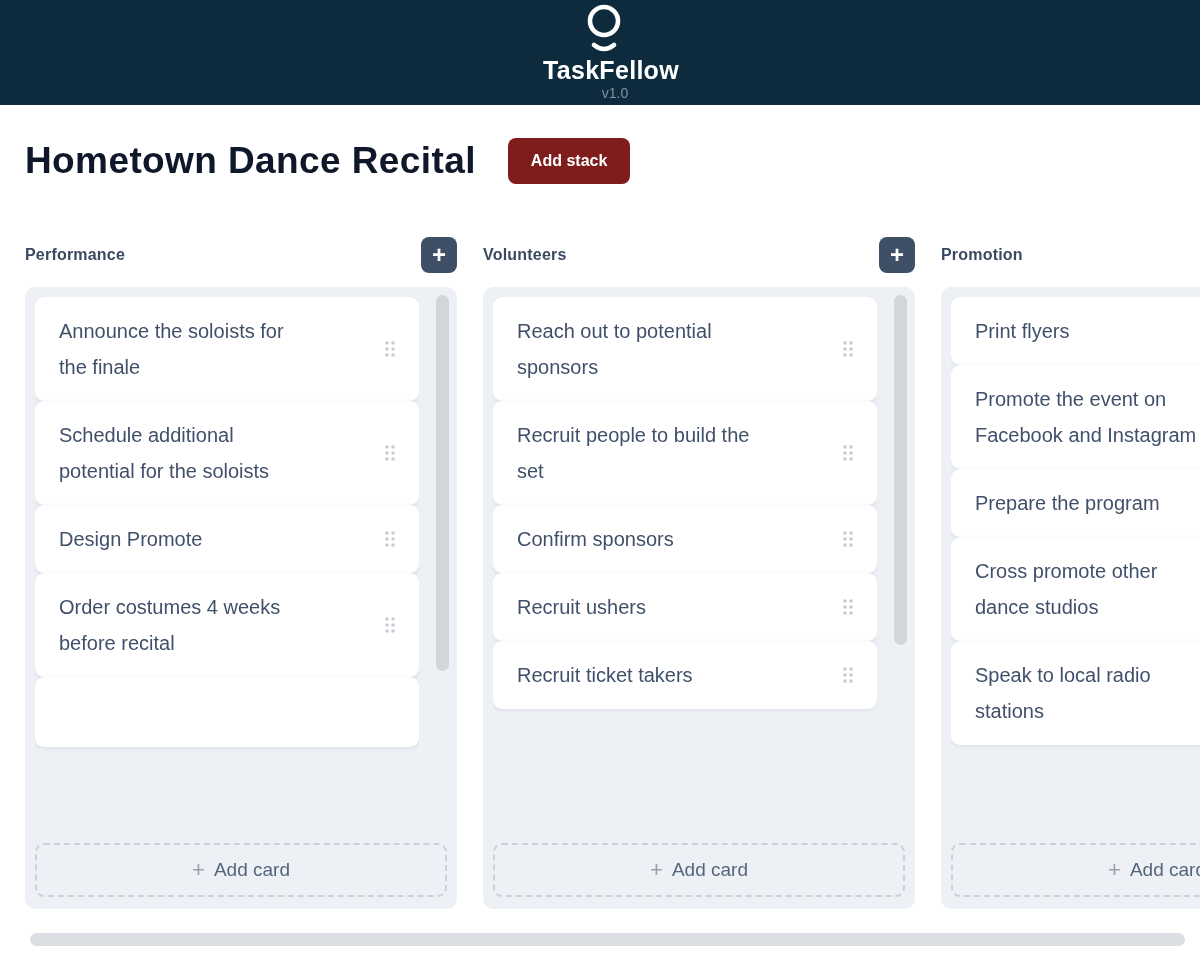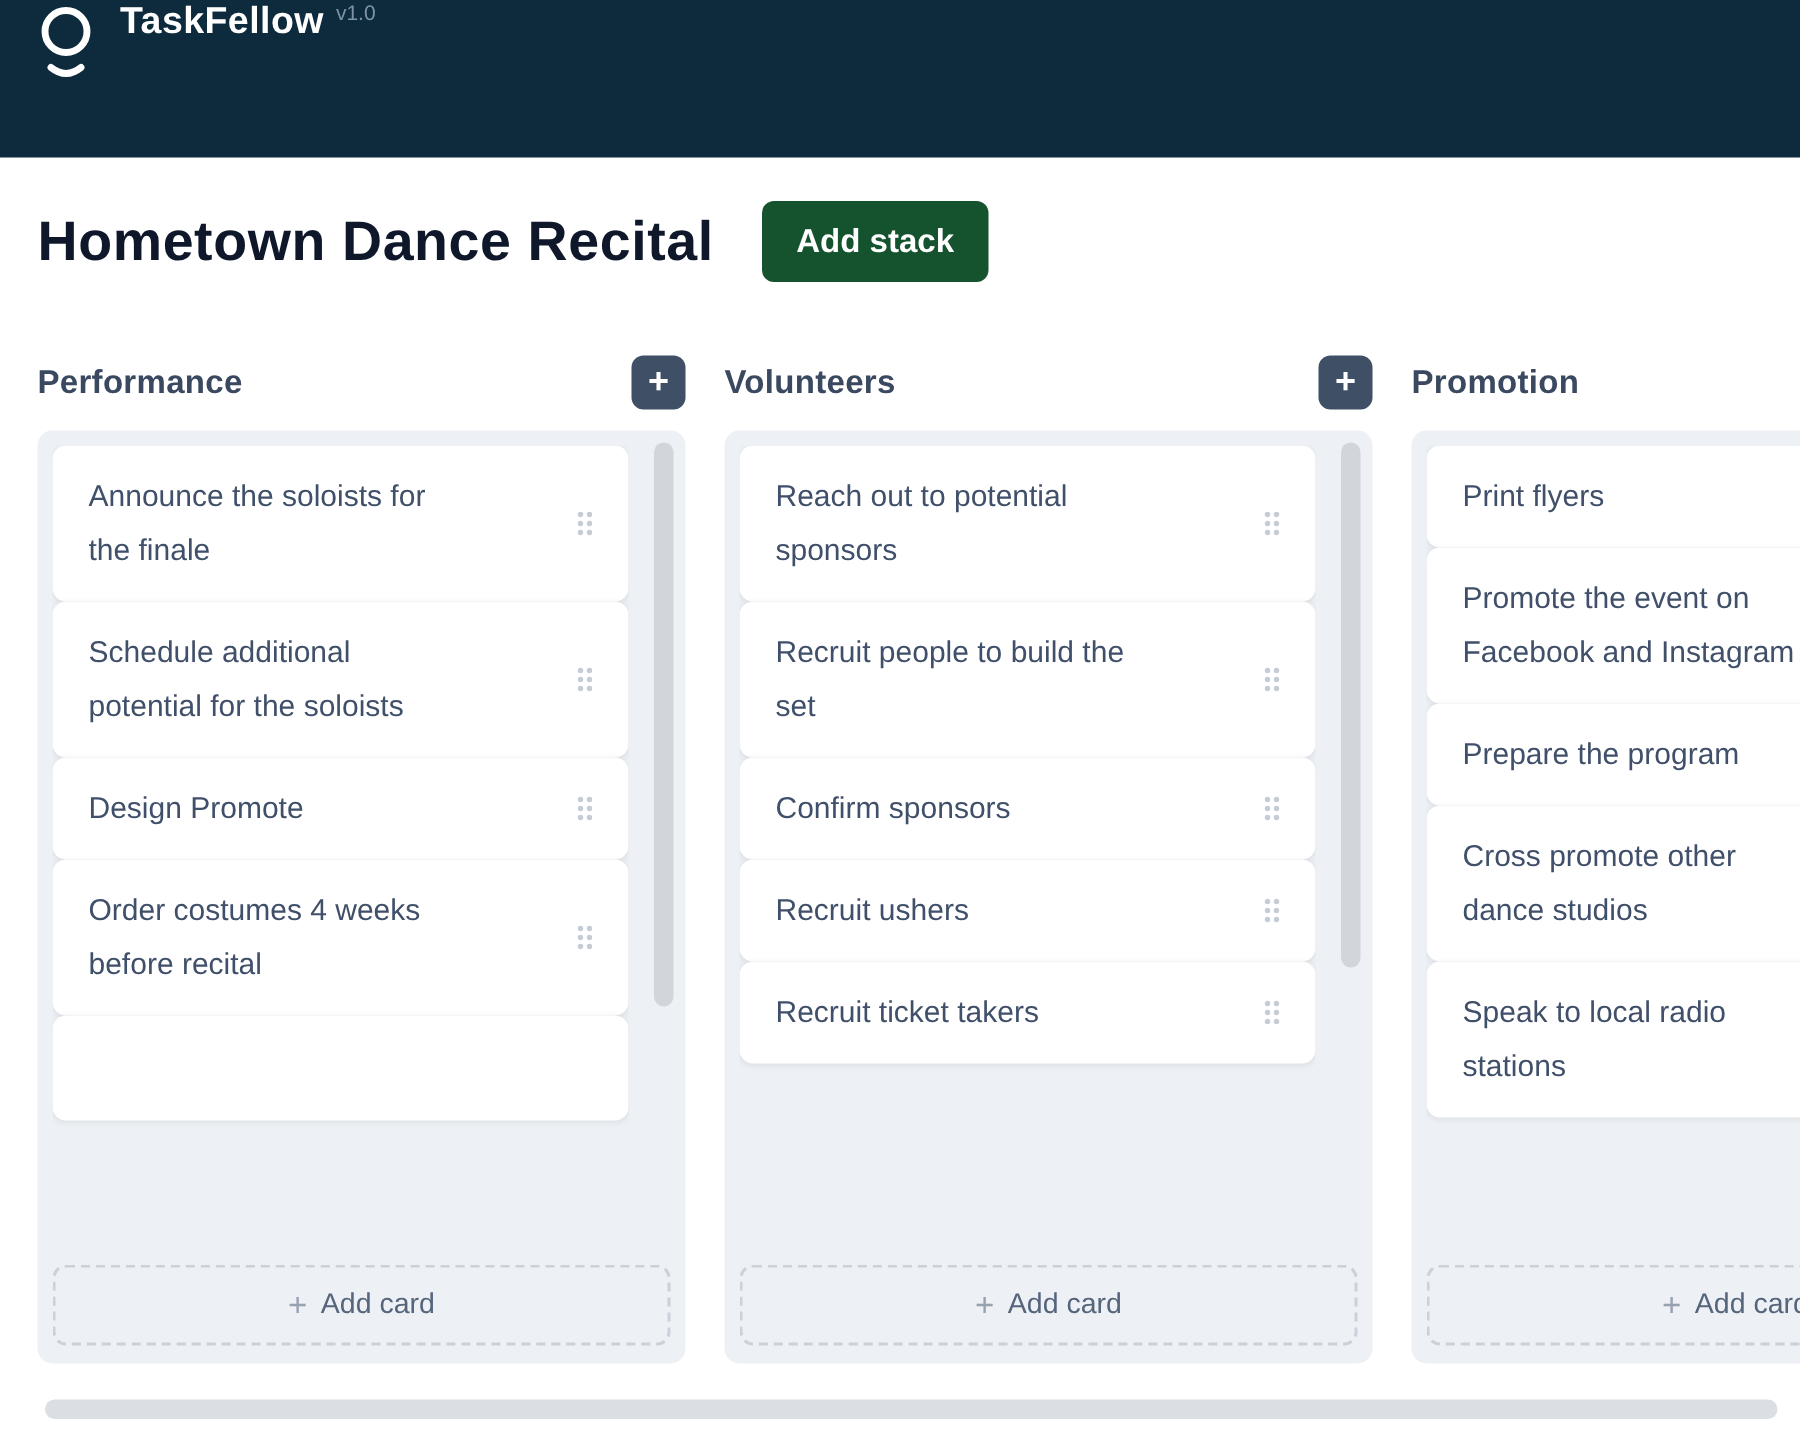--- a/index.html
+++ b/index.html
@@ -7,7 +7,7 @@
     font-family:"Liberation Sans", sans-serif; position:relative; }
 
   
-  .topbar { height:105px; background:#0e2b3e; display:flex; padding-left:22px; }
+  .topbar { height:105px; background:#0e2b3e; display:flex; align-items:center; padding-left:22px;flex-direction:column; }
   .logo { width:46px; height:56px; margin-right:12px; }
   .brand { color:#ffffff; font-size:25px; font-weight:700; letter-spacing:.3px; }
   .version { color:#7e93a5; font-size:14px; font-weight:400; margin-left:8px; }

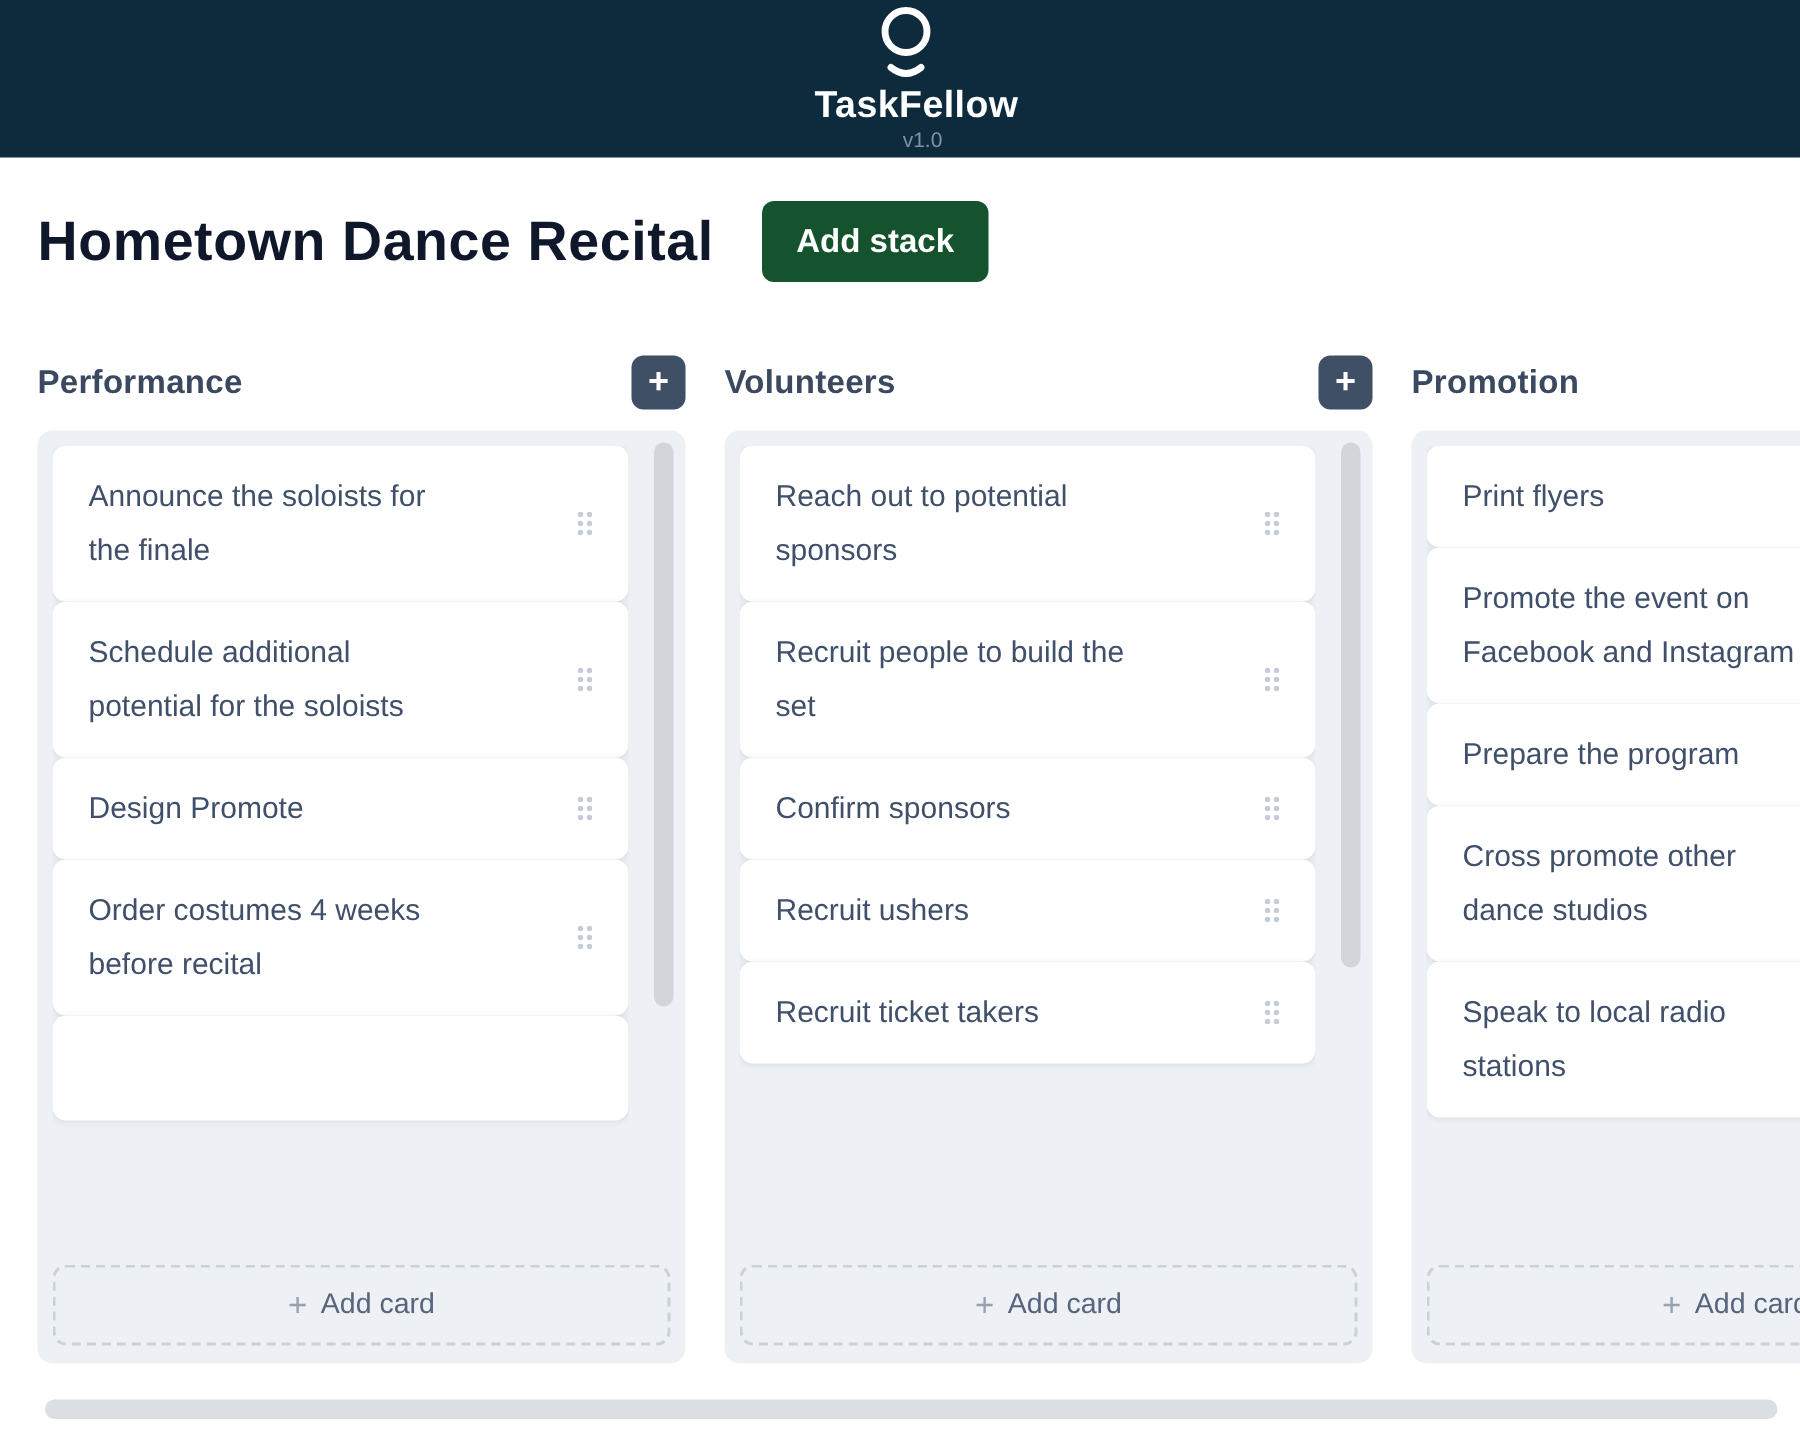--- a/index.html
+++ b/index.html
@@ -16,8 +16,8 @@
   .board { padding-left:25px; }
   .title-row { display:flex; align-items:center; gap:32px; margin-top:30px; height:52px; }
   .page-title { font-size:37px; font-weight:700; color:#0f172a; letter-spacing:.4px; }
-  .add-stack-btn { background:#14532d; border:none; color:#ffffff; font-family:inherit;
-    font-size:22px; font-weight:700; padding:14px 23px; border-radius:8px; cursor:pointer; }
+  .add-stack-btn { background:#7f1d1d; border:none; color:#ffffff; font-family:inherit;
+    font-size:16px; font-weight:700; padding:14px 23px; border-radius:8px; cursor:pointer; }
 
   
   .stacks { display:flex; gap:26px; margin-top:50px; width:1360px; }

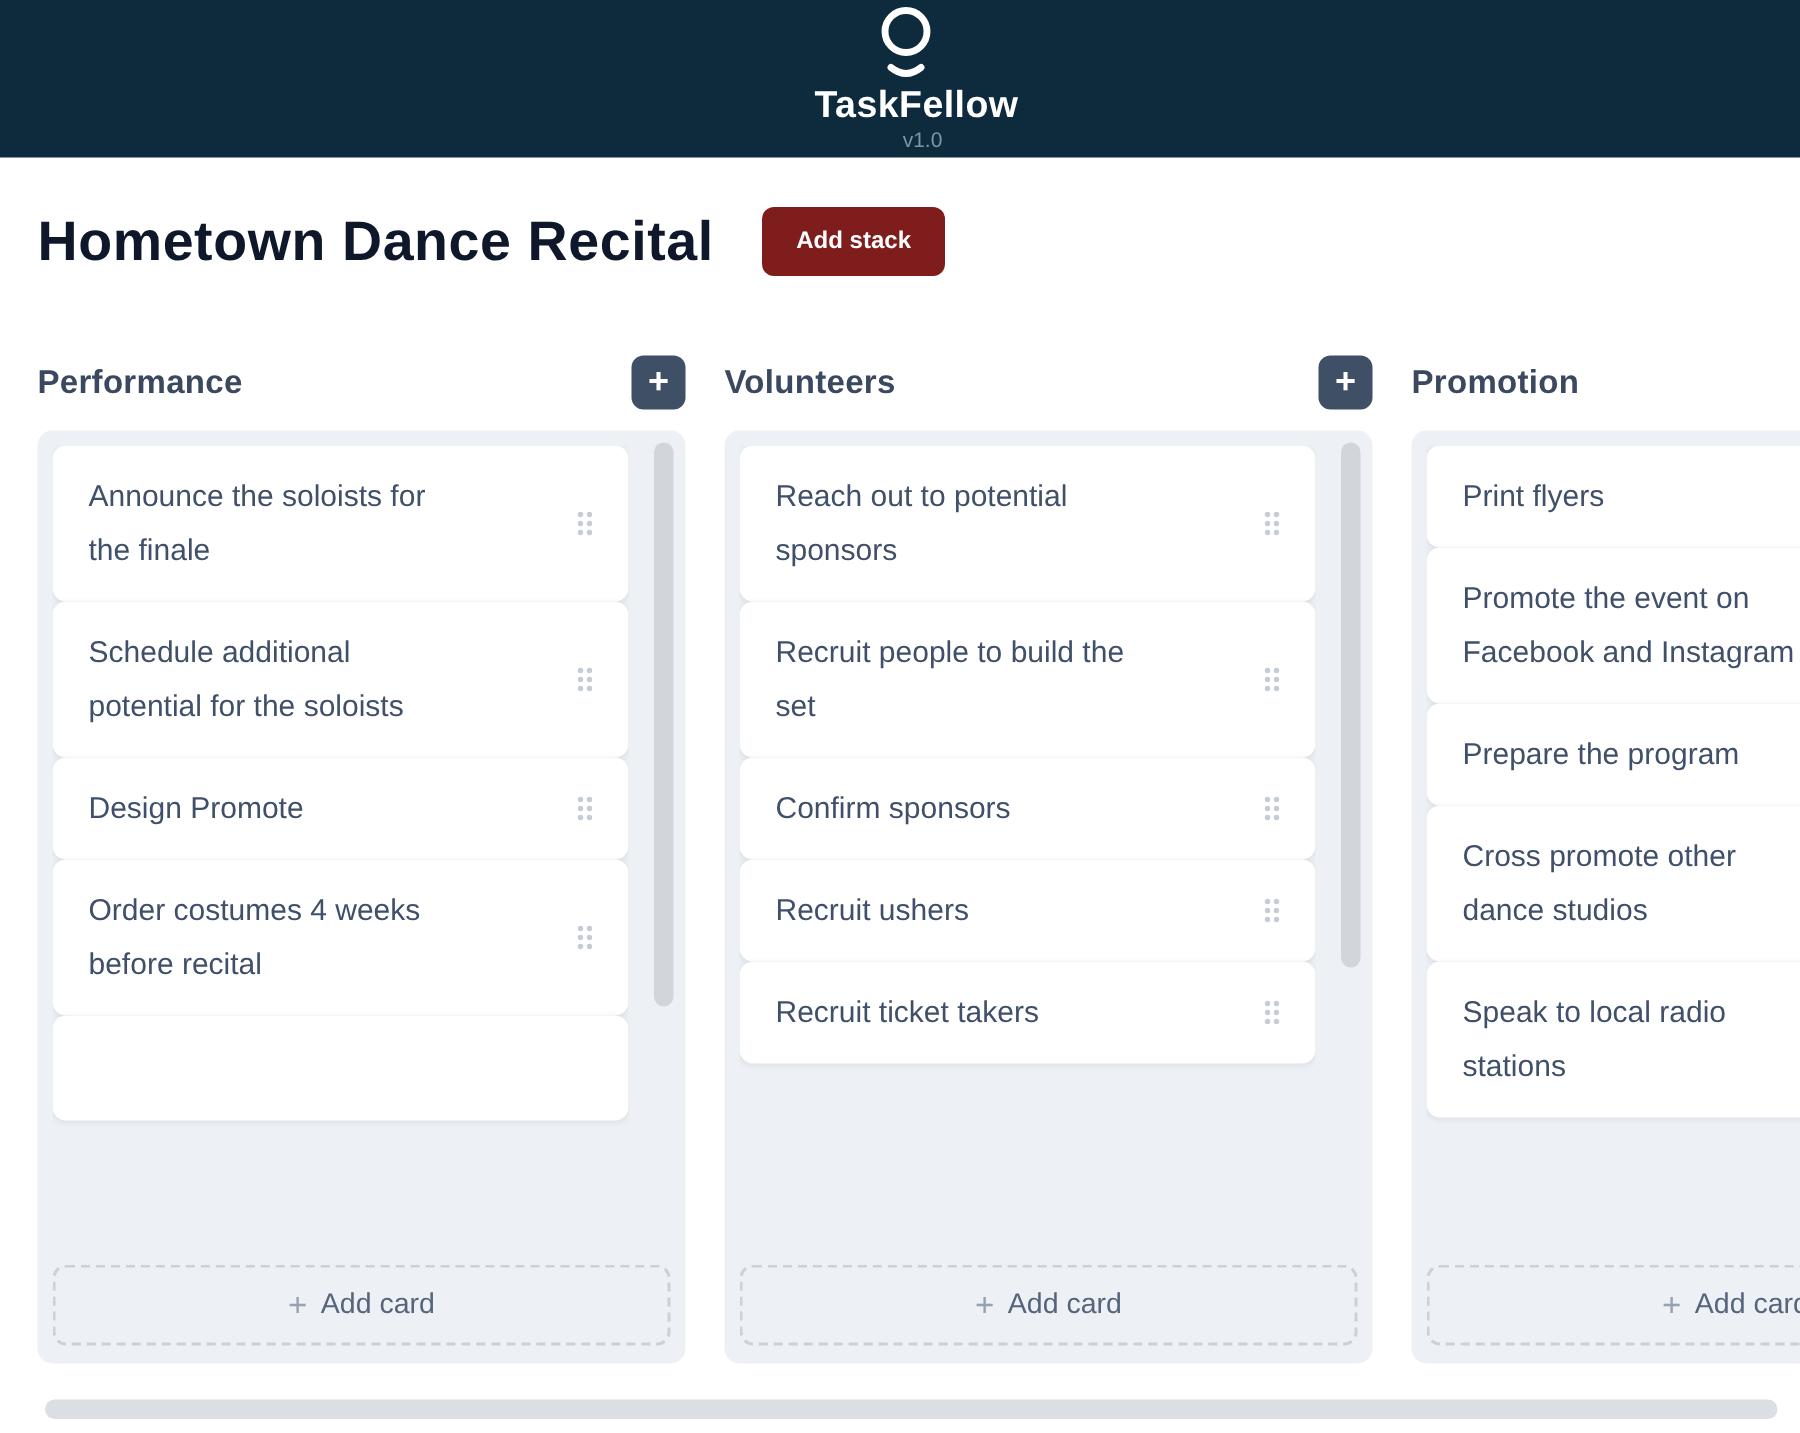--- a/index.html
+++ b/index.html
@@ -23,7 +23,7 @@
   .stacks { display:flex; gap:26px; margin-top:50px; width:1360px; }
   .stack { width:432px; flex:none; }
   .stack-header { height:36px; display:flex; align-items:center; justify-content:space-between; margin-bottom:14px; }
-  .stack-title { font-size:22px; font-weight:700; color:#3a4960; letter-spacing:.2px; }
+  .stack-title { font-size:16px; font-weight:700; color:#3a4960; letter-spacing:.2px; }
   .stack-plus-btn { width:36px; height:36px; border:none; background:#3e4f66; color:#ffffff;
     border-radius:8px; font-size:24px; font-weight:700; line-height:36px; text-align:center;
     font-family:inherit; cursor:pointer; }

